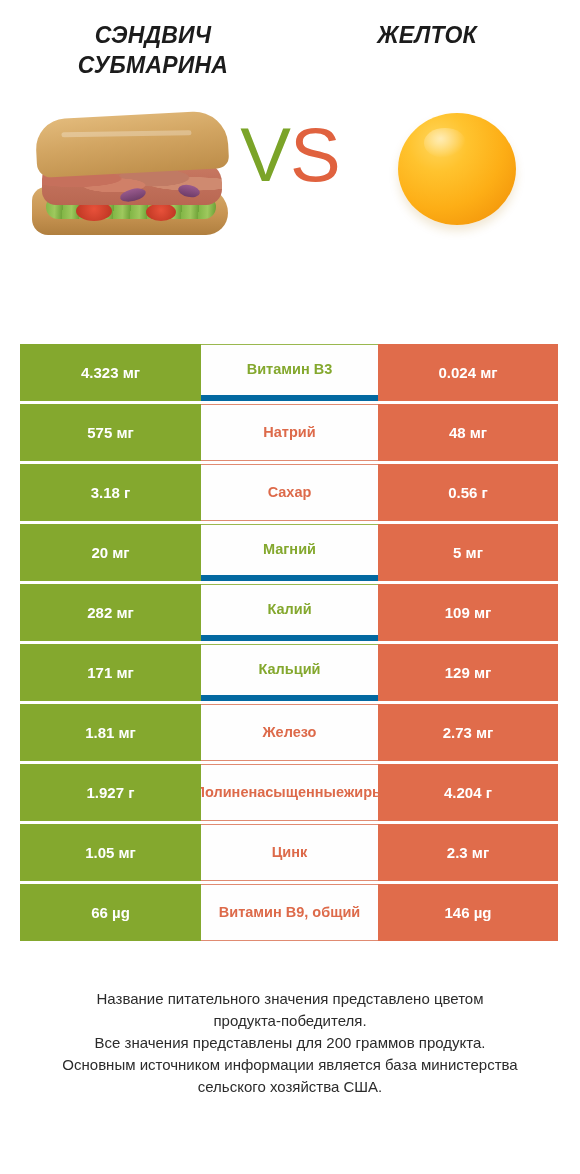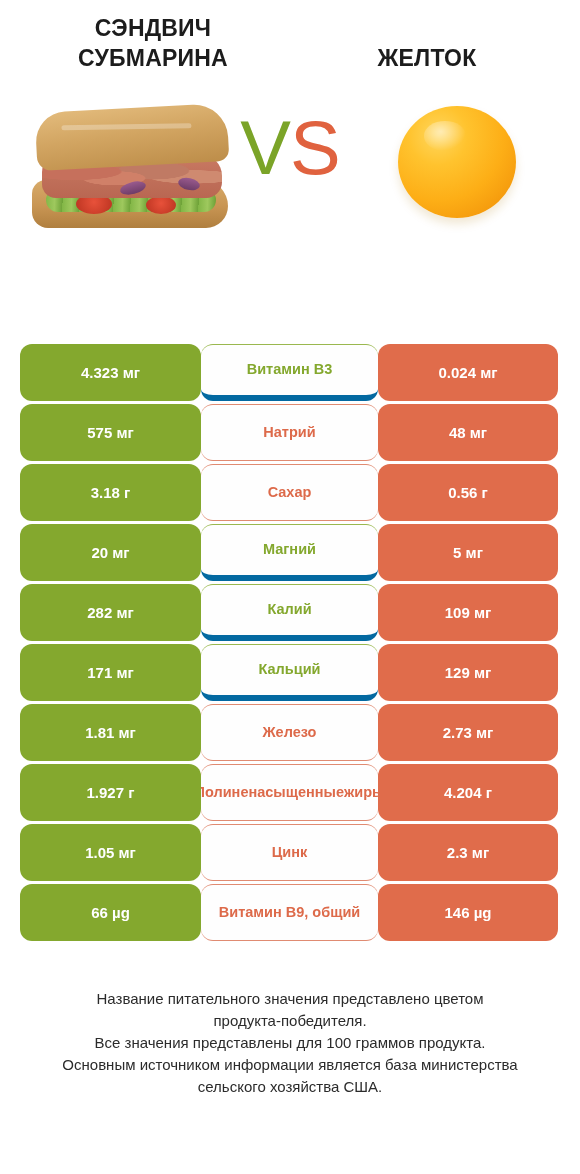--- a/index.html
+++ b/index.html
@@ -20,8 +20,9 @@
   
   .header {
     display: flex;
-    align-items: flex-end;
-    padding: 13px 16px 0 16px;
+    align-items: flex-start;
+    padding: 20px 16px 0 16px;
+    font-style: italic;
   }
   .header-cell {
     width: 50%;

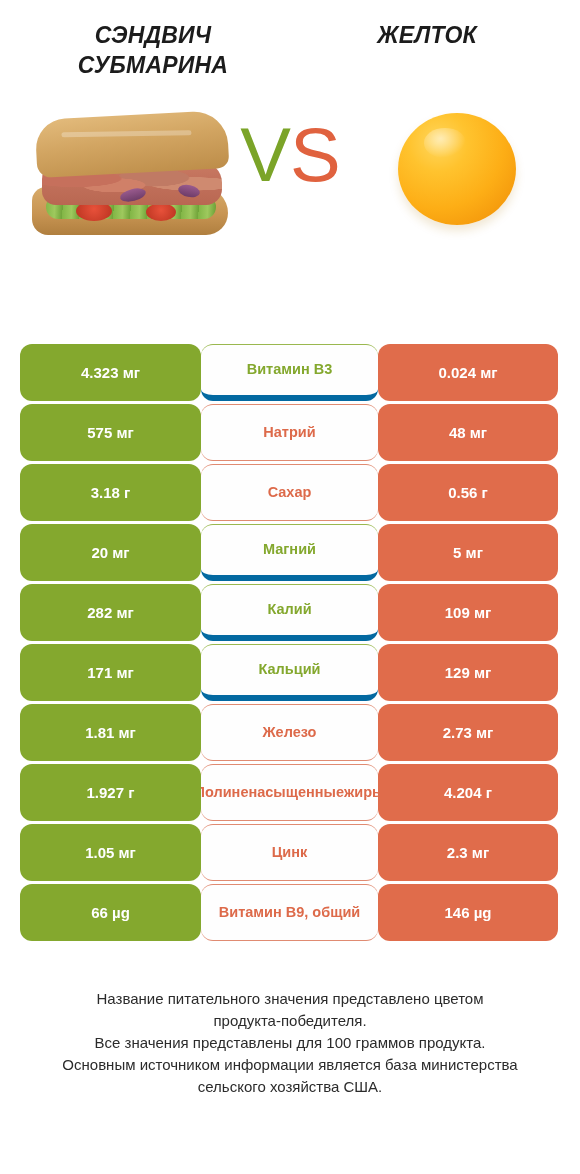--- a/index.html
+++ b/index.html
@@ -173,7 +173,6 @@
     font-weight: 700;
     overflow: hidden;
     white-space: nowrap;
-    border-radius: 12px;
   }
   .cell.left {
     width: 181px;

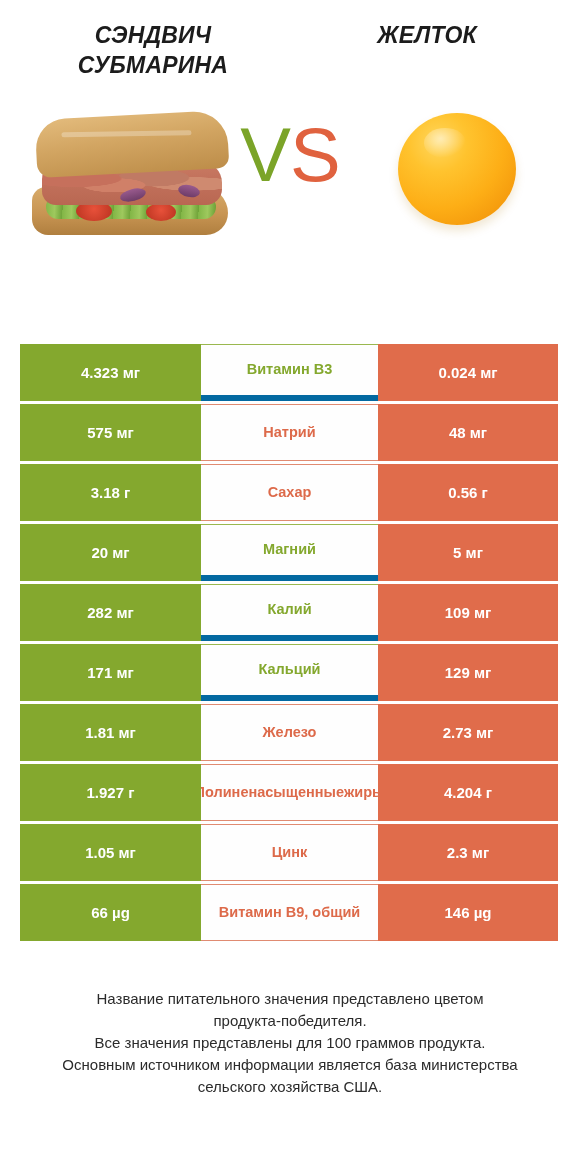--- a/index.html
+++ b/index.html
@@ -321,7 +321,7 @@
   <div class="footer">
     <p>Название питательного значения представлено цветом</p>
     <p>продукта-победителя.</p>
-    <p>Все значения представлены для 100 граммов продукта.</p>
+    <p>Все значения представлены для 200 граммов продукта.</p>
     <p>Основным источником информации является база министерства</p>
     <p>сельского хозяйства США.</p>
   </div>

